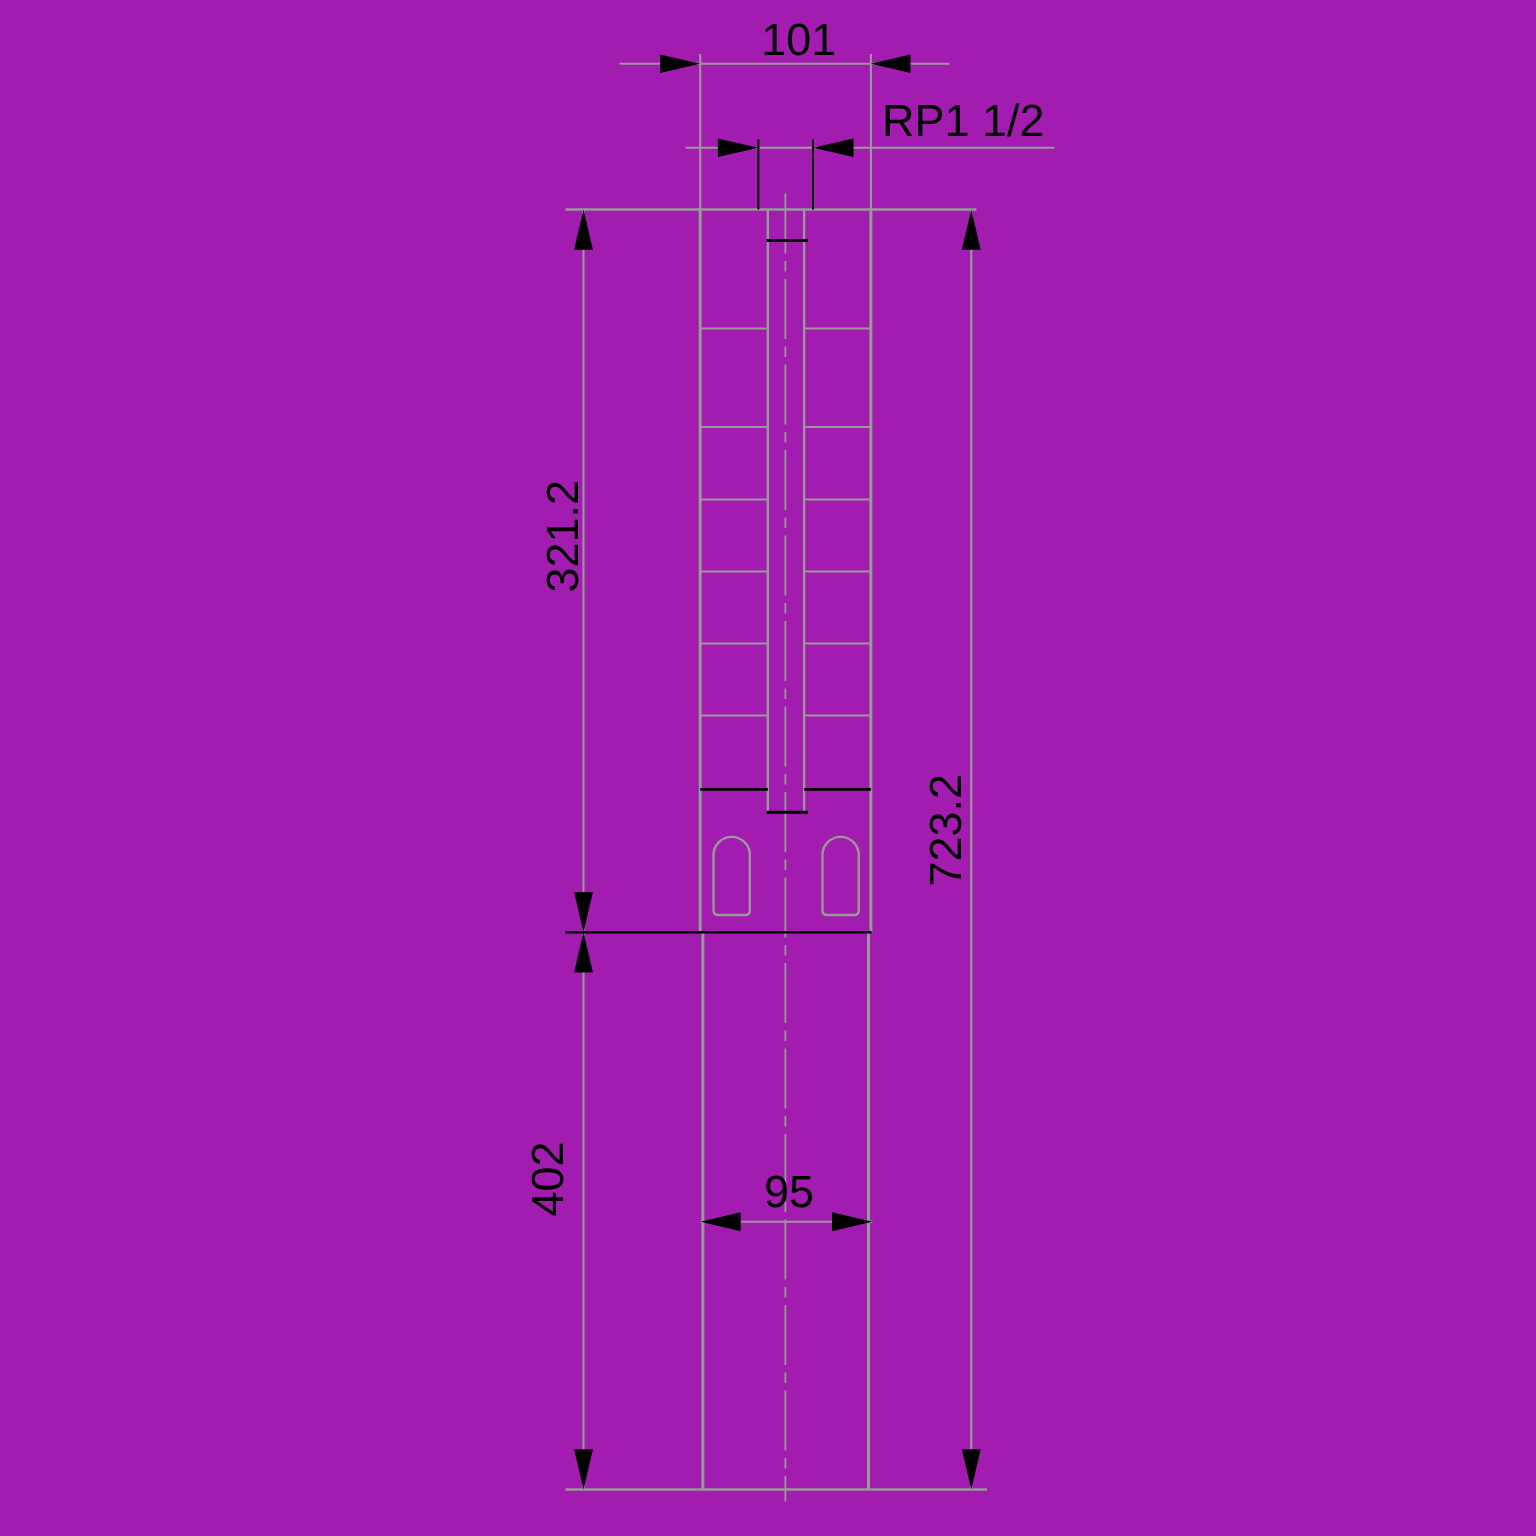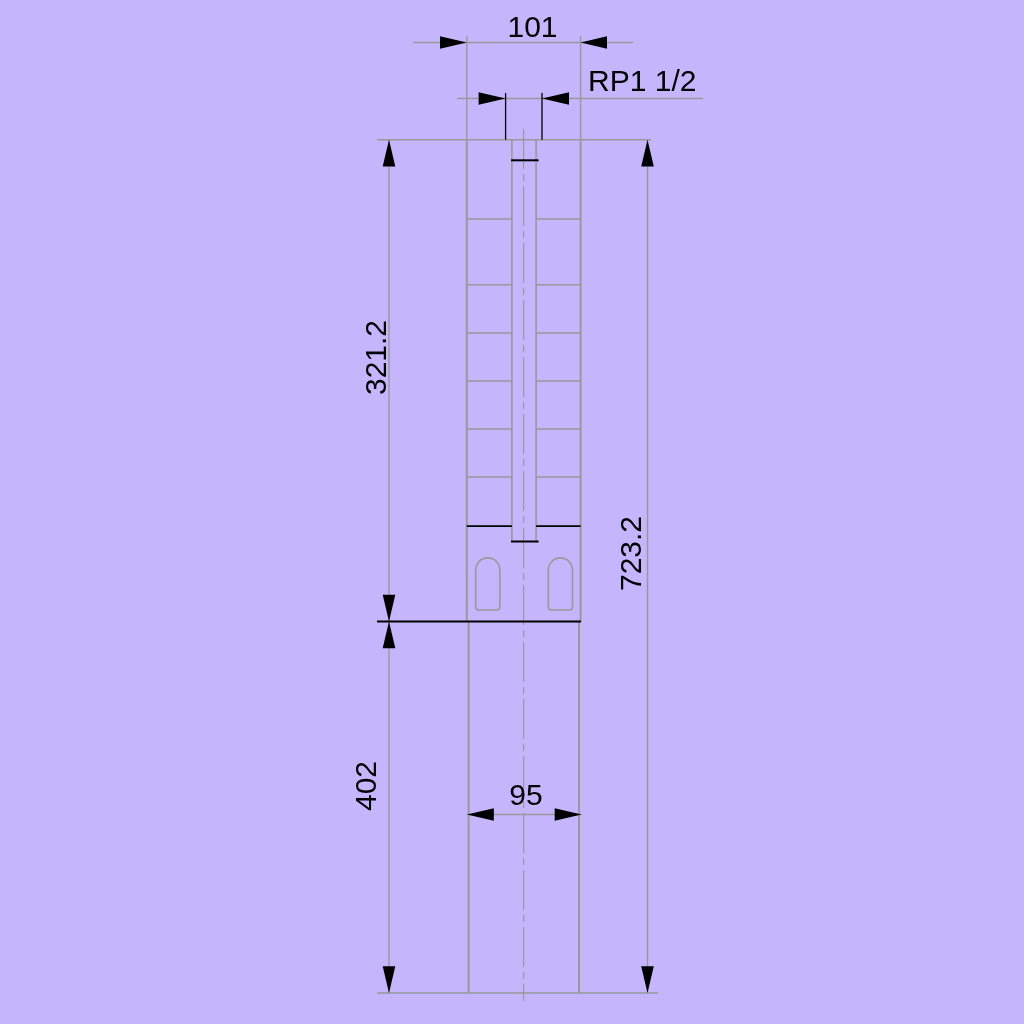--- a/index.html
+++ b/index.html
@@ -13,7 +13,7 @@
   .drawing-wrap {
     width: 1024px;
     height: 1024px;
-    background: #c4b5fd;
+    background: #a21caf;
   }
   svg text {
     font-family: "Liberation Sans", "DejaVu Sans", sans-serif;

